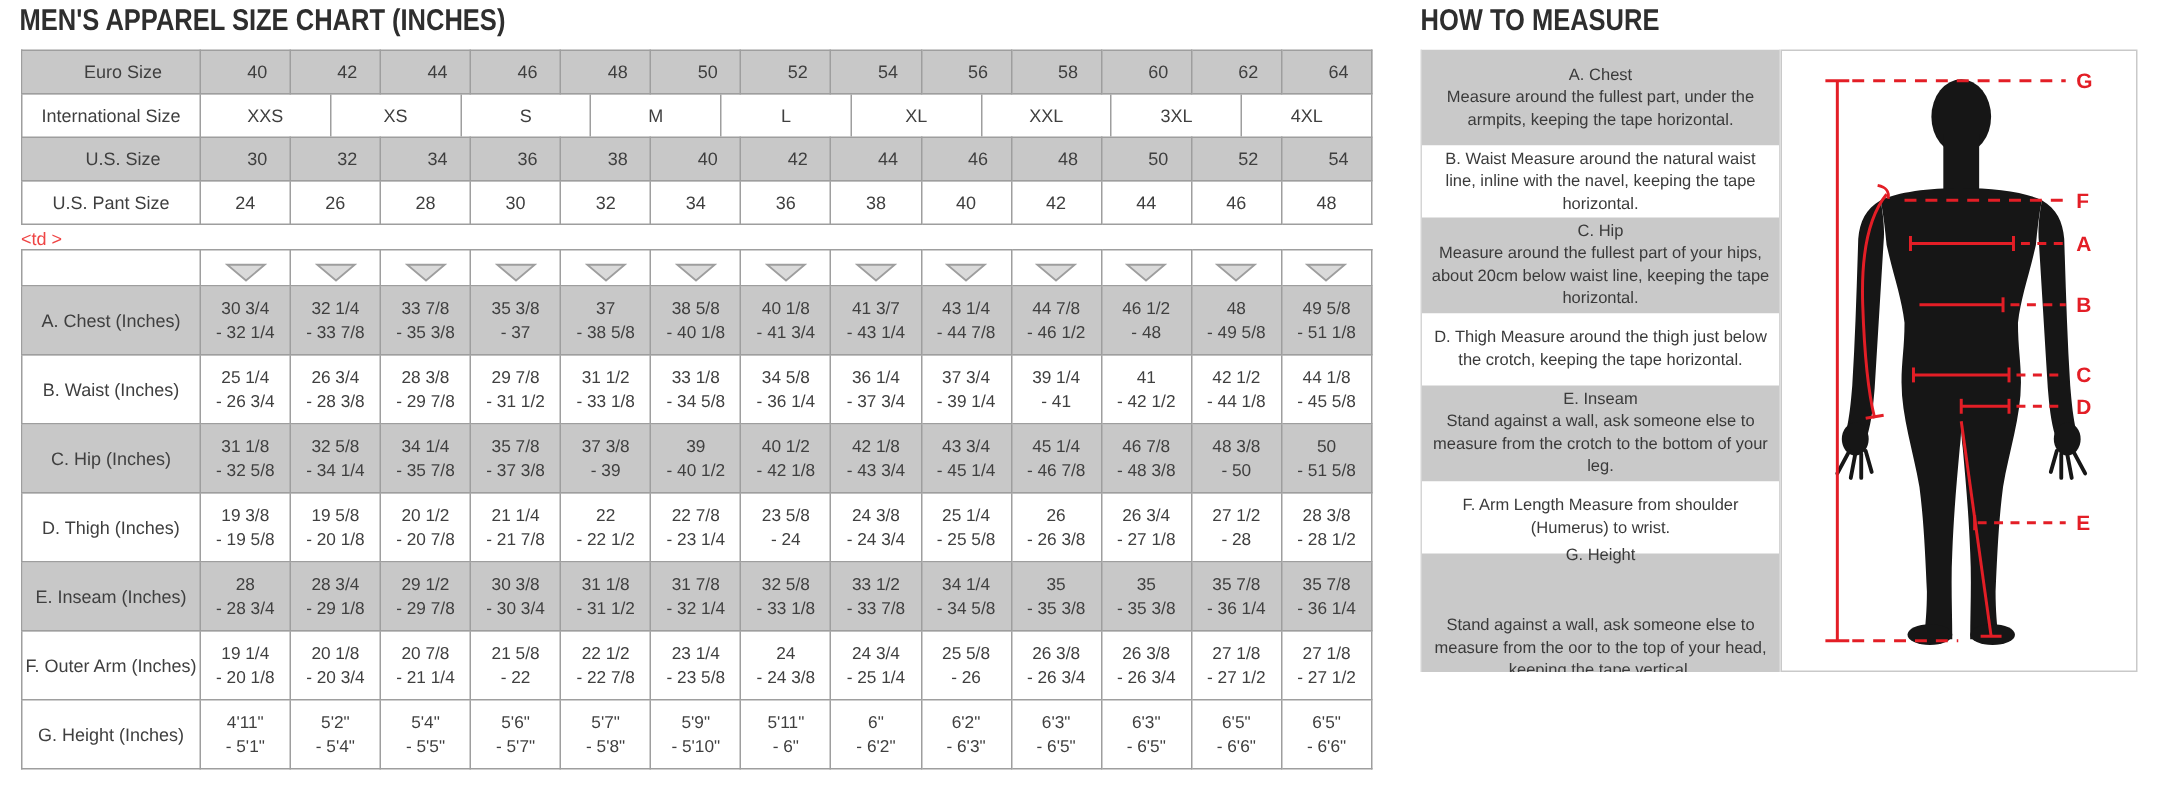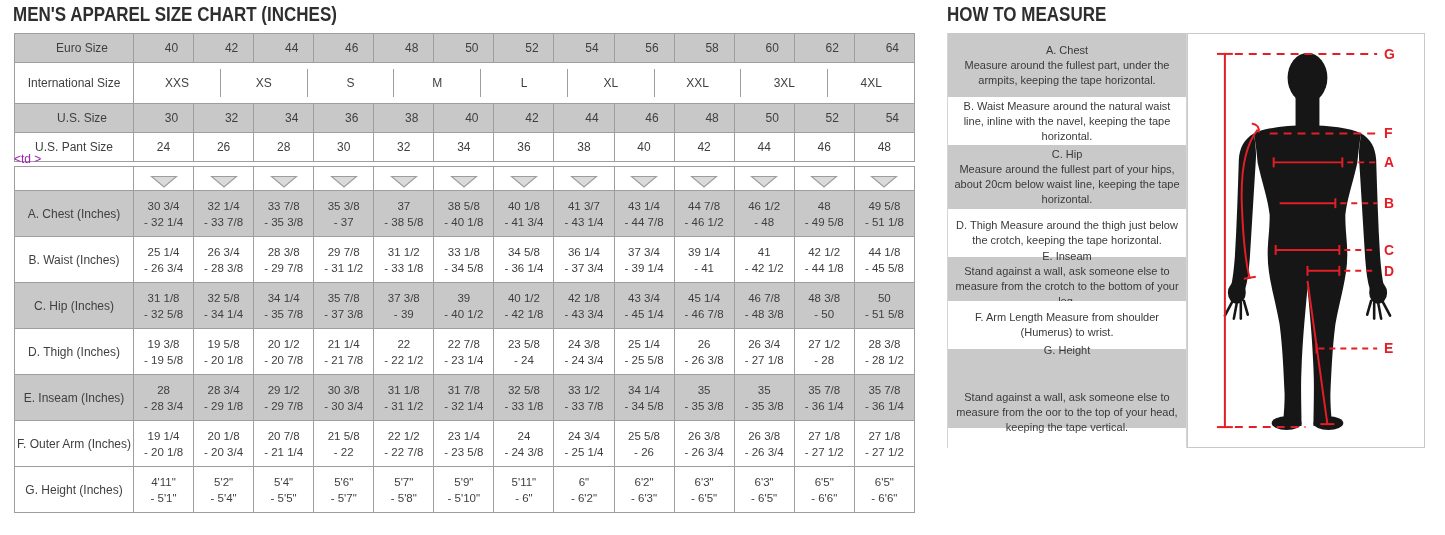--- a/index.html
+++ b/index.html
@@ -18,7 +18,7 @@
   #size-table tr.shaded td{background:#c8c8c8;padding-left:16px;}
   #size-table tr.shaded td:nth-child(n+3){border-left-color:#c2c2c2;}
   #size-table td.merged{padding:0;}
-  .intl{display:flex;width:100%;height:40px;align-items:center;}
+  .intl{display:flex;width:100%;height:28px;align-items:flex-start;}
   .intl div{flex:1;text-align:center;line-height:28px;border-left:1px solid #9e9e9e;}
   .intl div:first-child{border-left:none;}
 

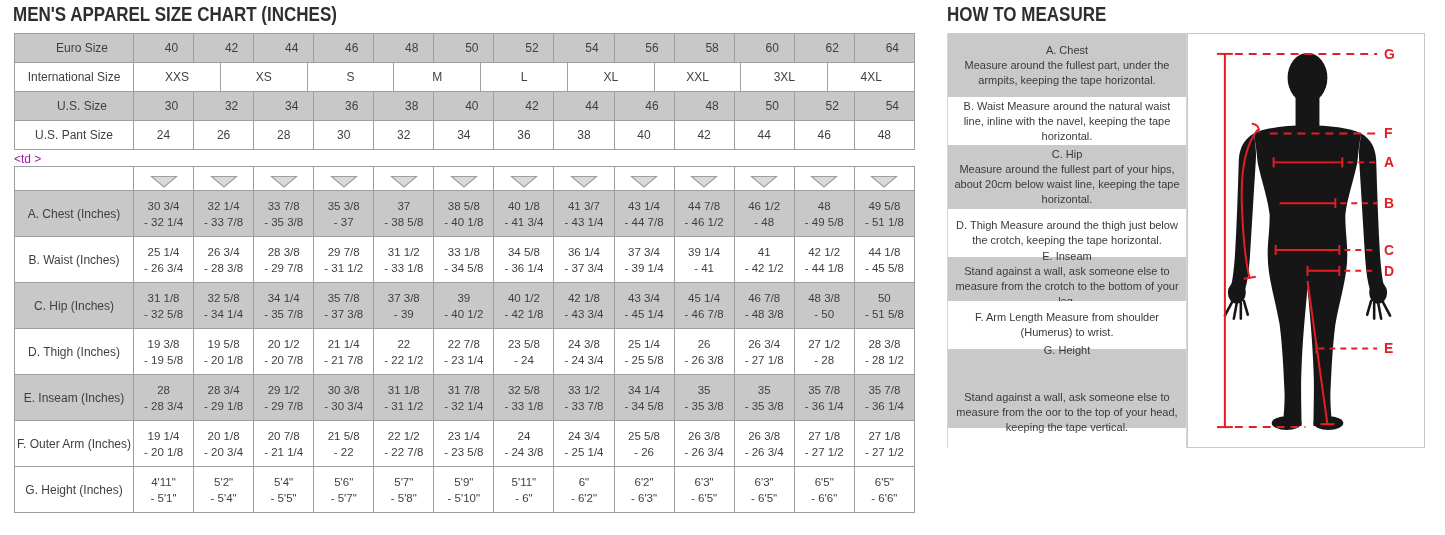--- a/index.html
+++ b/index.html
@@ -22,7 +22,7 @@
   .intl div{flex:1;text-align:center;line-height:28px;border-left:1px solid #9e9e9e;}
   .intl div:first-child{border-left:none;}
 
-  .stray{position:absolute;left:14px;top:152px;font-size:12px;color:#a21caf;}
+  .stray{position:absolute;left:14px;top:152px;font-size:12px;color:#ef4444;}
 
   #measure-table{position:absolute;left:14px;top:166px;width:901px;}
   #measure-table td{font-size:11.5px;line-height:16px;}

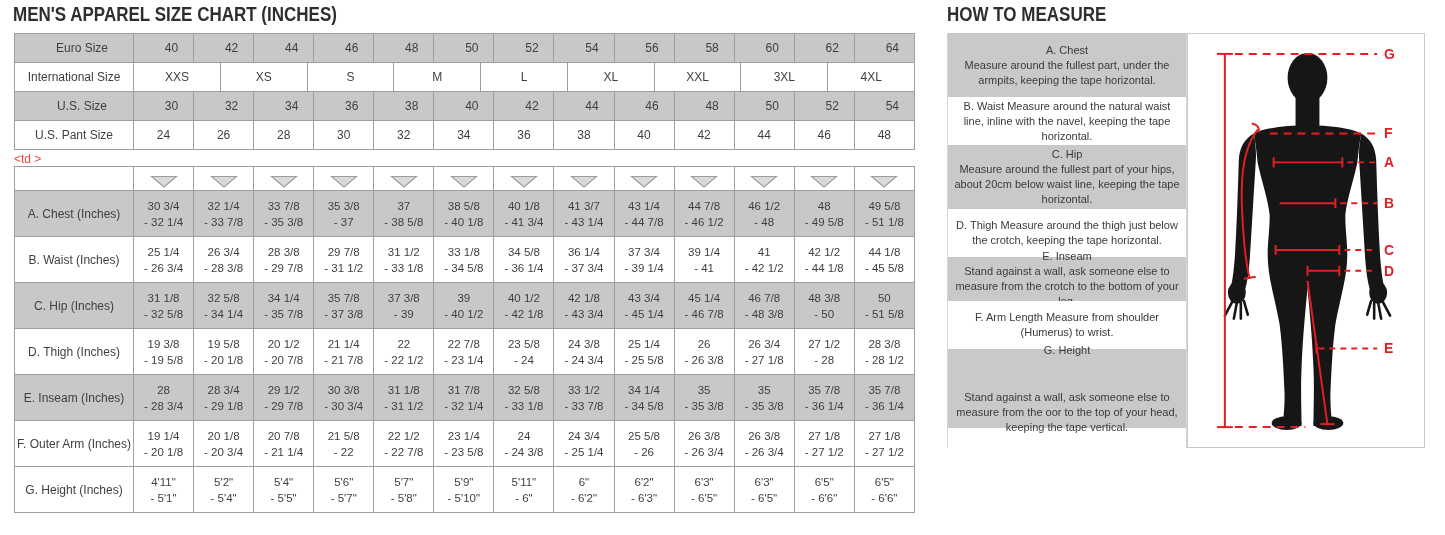--- a/index.html
+++ b/index.html
@@ -43,7 +43,7 @@
   .instr:nth-child(2){height:48px;}
   .instr:nth-child(3){height:64px;}
   .instr:nth-child(4){height:48px;}
-  .instr:nth-child(5){height:44px;}
+  .instr:nth-child(5){height:64px;}
   .instr:nth-child(6){height:48px;}
   .instr:nth-child(7){height:79px;gap:32px;}
 

